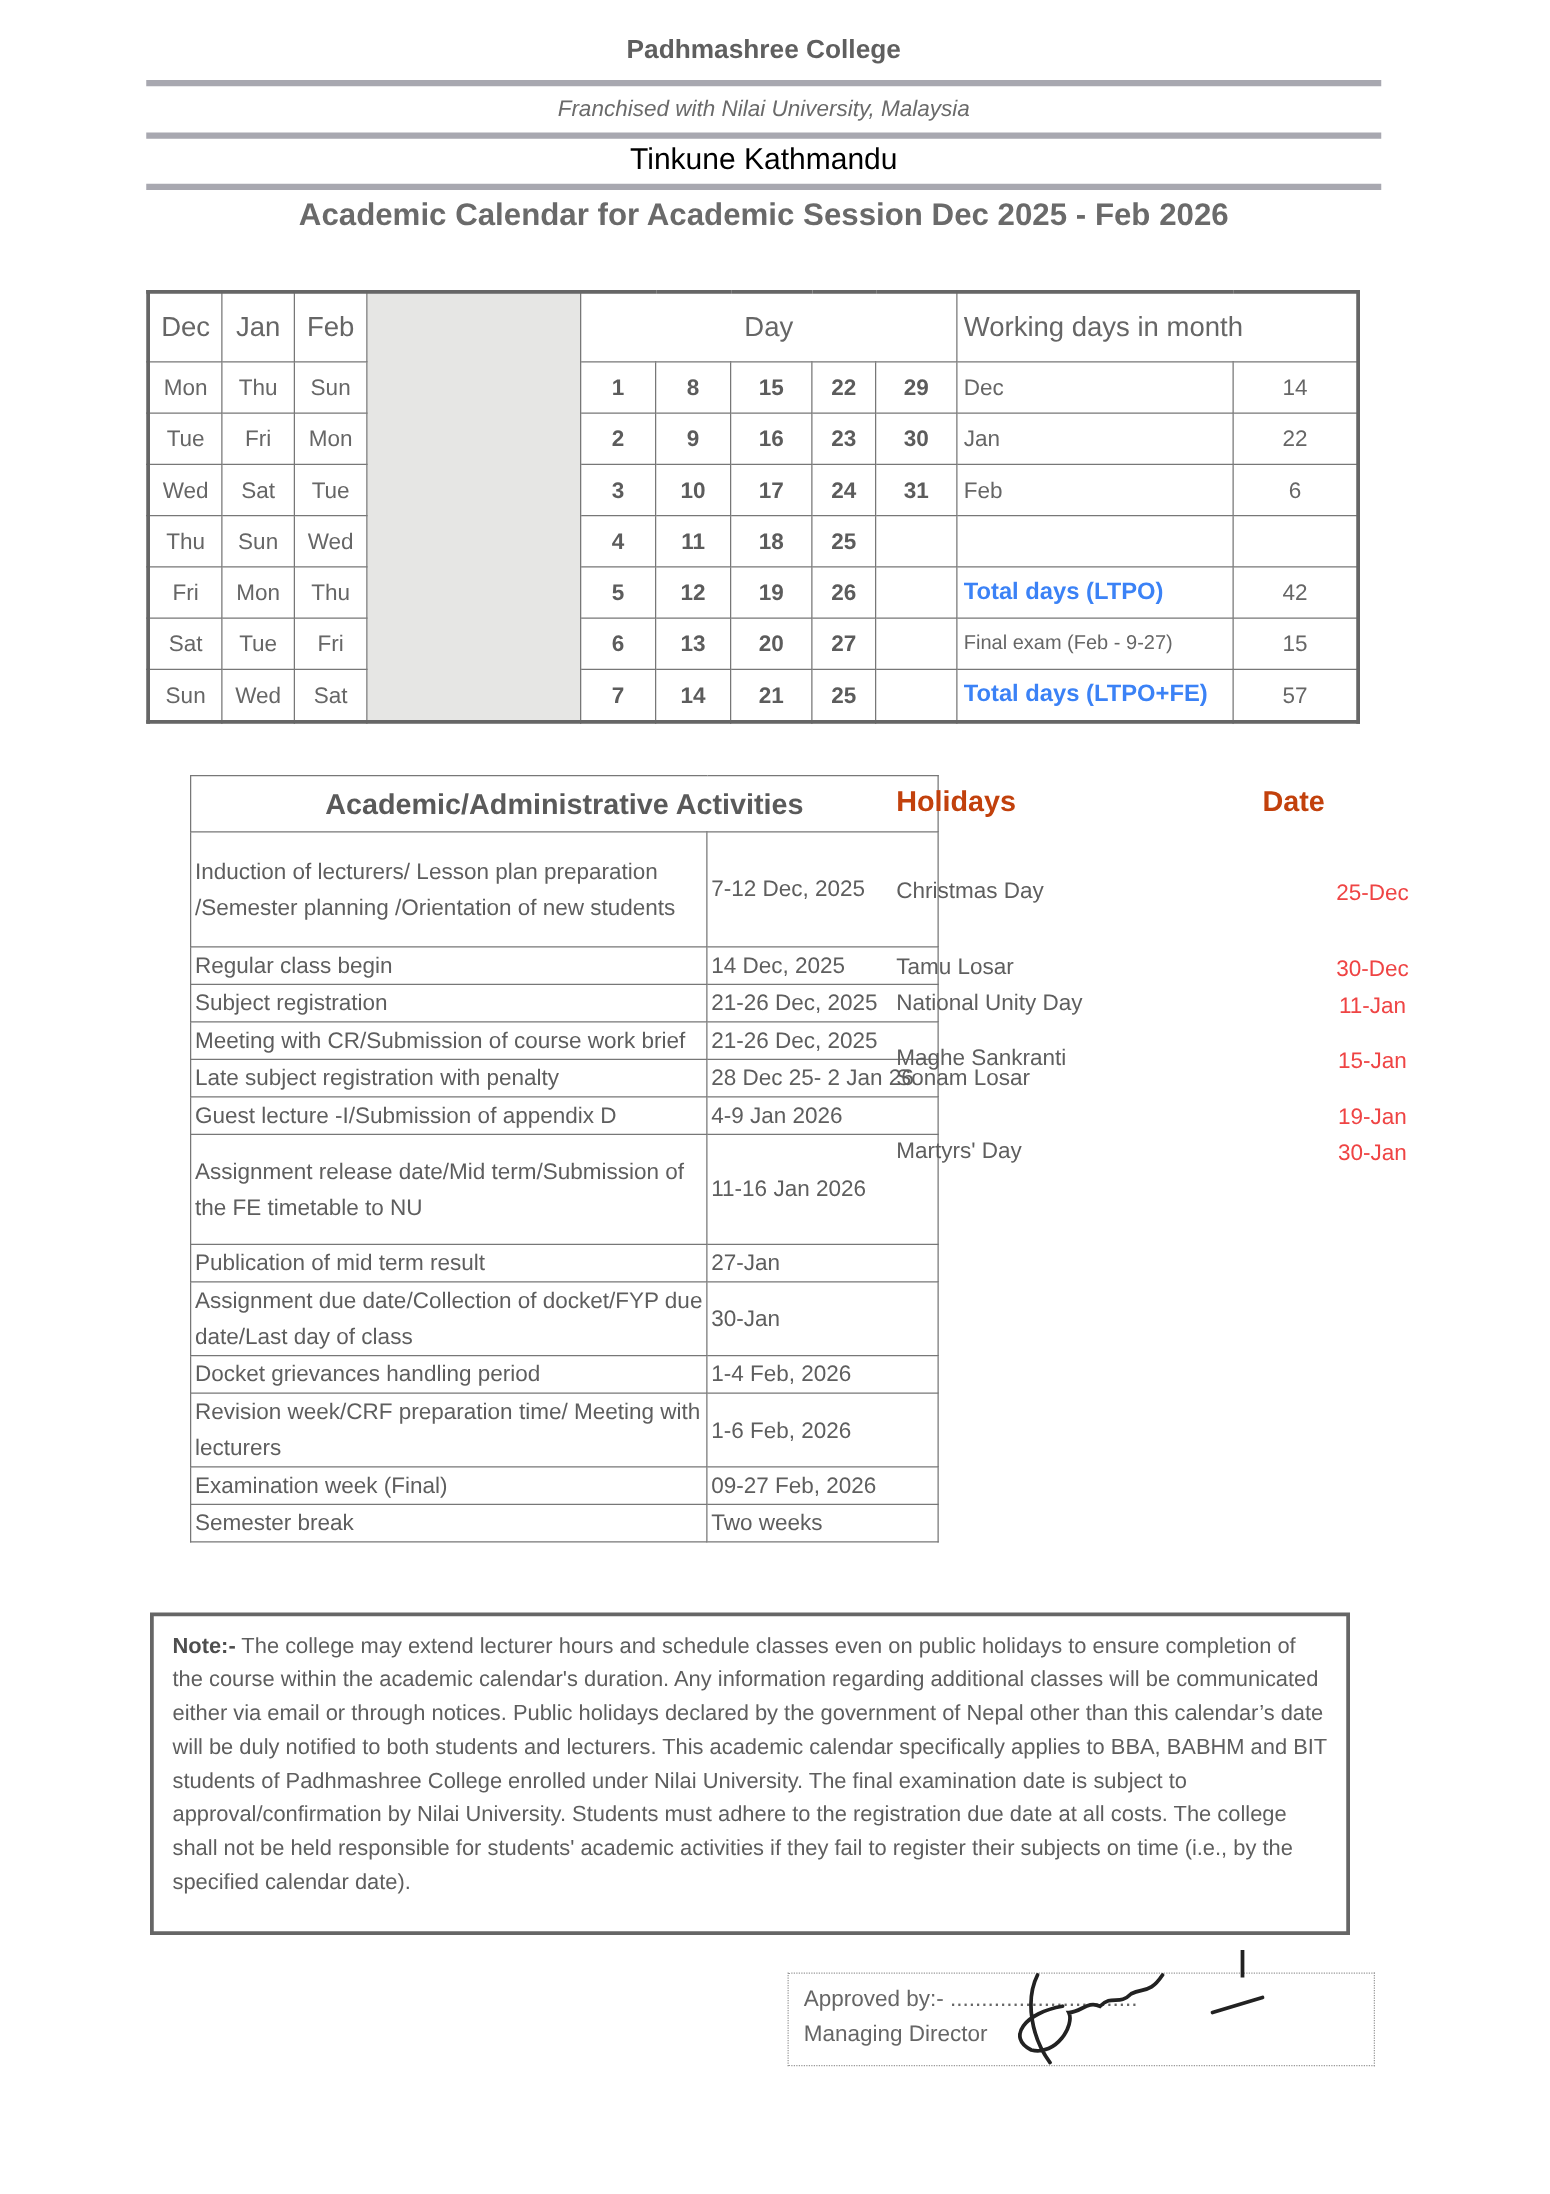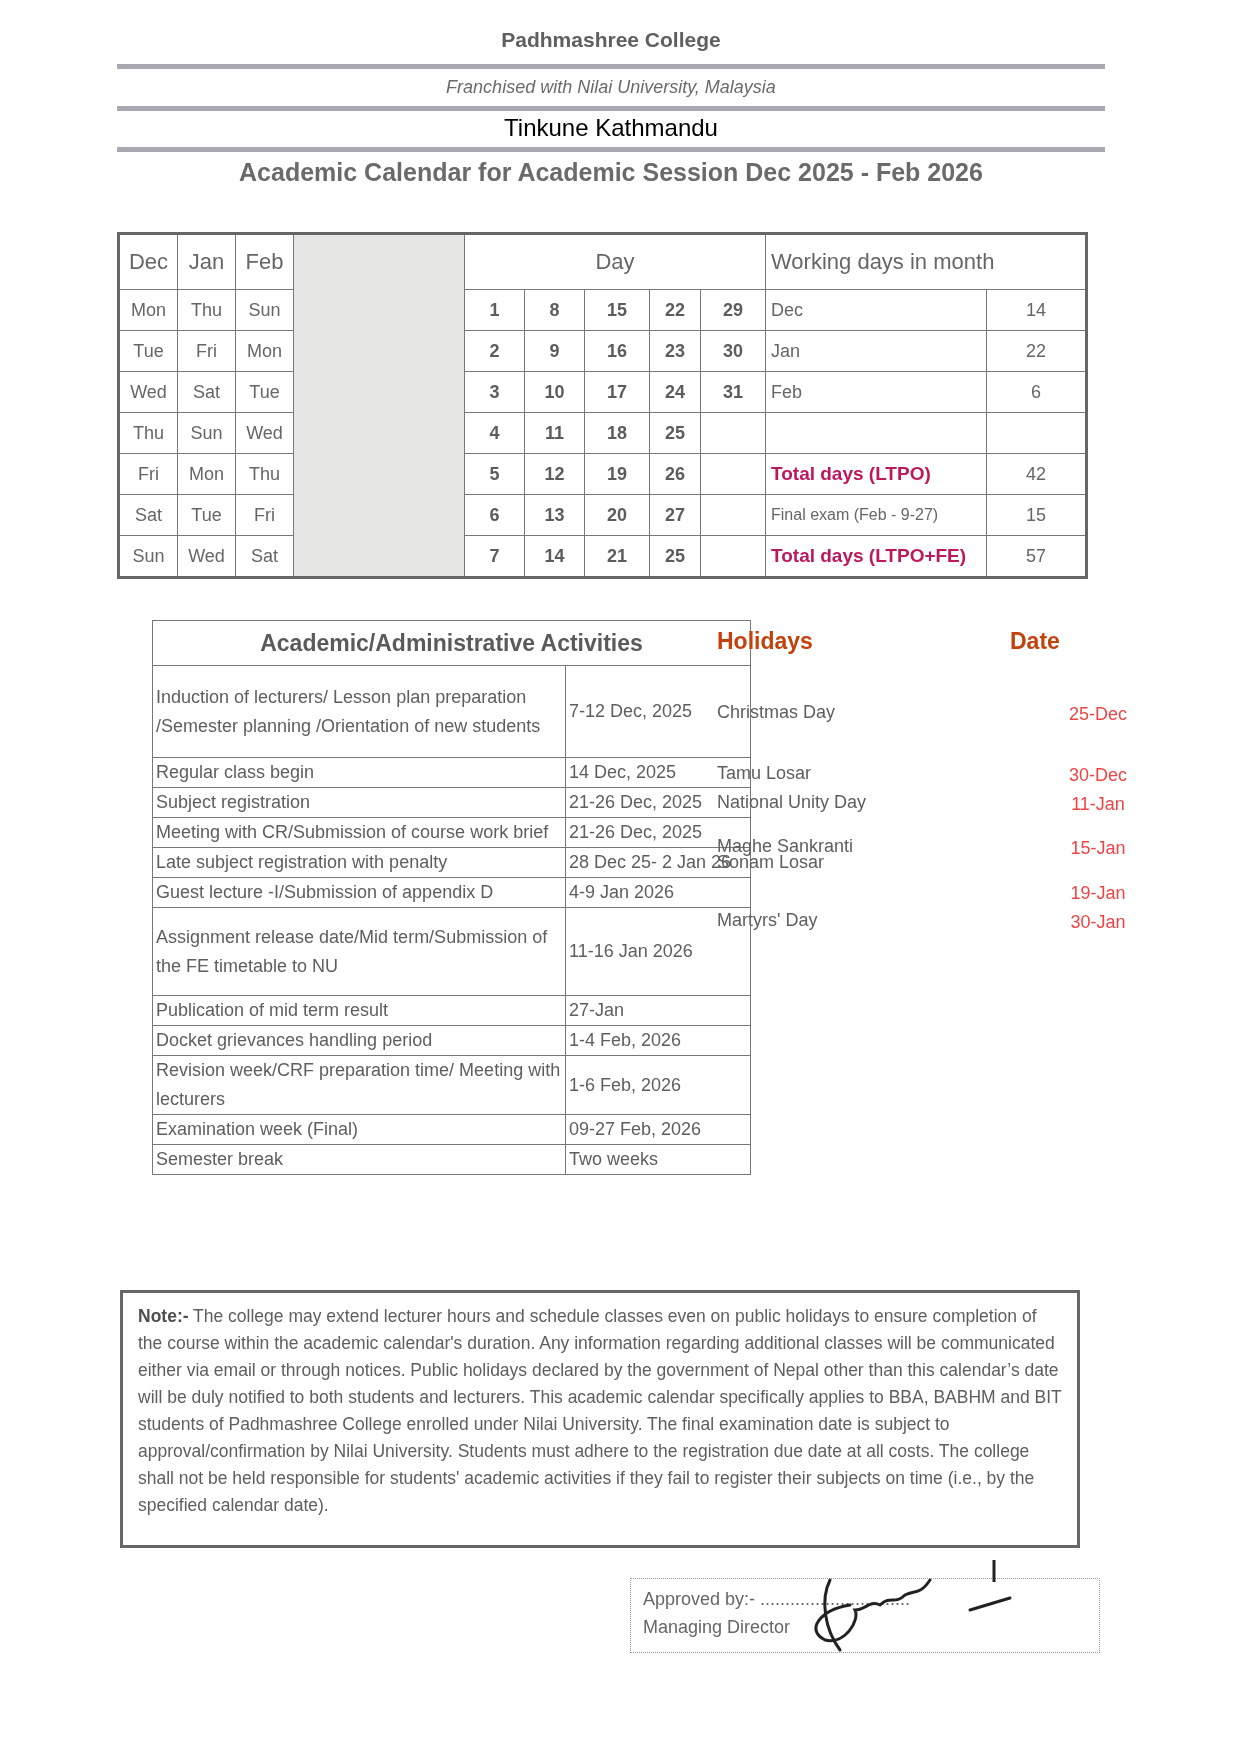--- a/index.html
+++ b/index.html
@@ -27,7 +27,7 @@
     .cal .num { font-weight: bold; color: #5c5c5c; }
     .cal .shade { background: #e6e6e4; border-top: none; border-bottom: none; width: 170px; }
     .cal .lbl { text-align: left; padding-left: 5px; }
-    .cal .bold { font-weight: bold; color: #be185d; font-size: 19px; margin-left: 40px; }
+    .cal .bold { font-weight: bold; color: #3b82f6; font-size: 19px; margin-left: 40px; }
     .cal .small { font-size: 16px; }
 
     

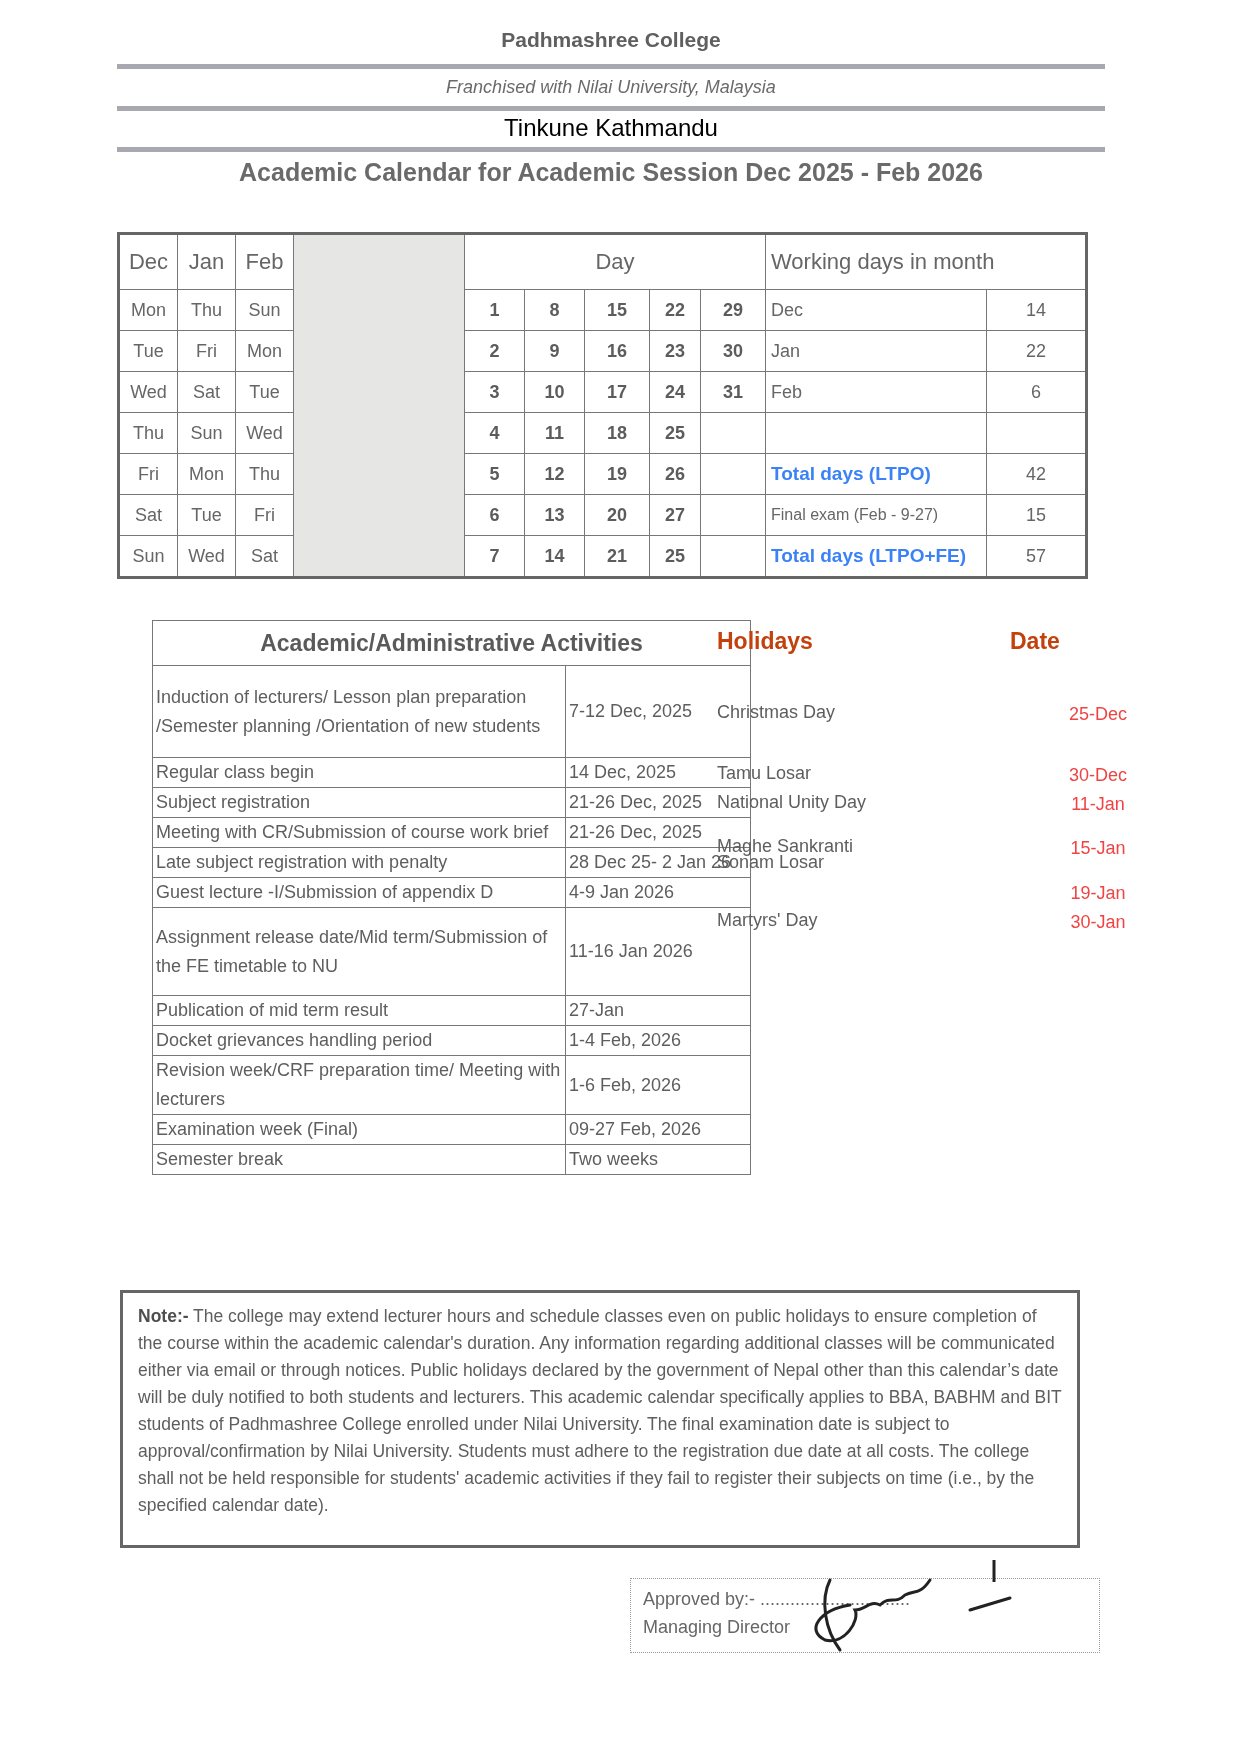--- a/index.html
+++ b/index.html
@@ -200,6 +200,10 @@
     <tr>
       <td>Publication of mid term result</td>
       <td>27-Jan</td>
+    </tr>
+    <tr>
+      <td>Assignment due date/Collection of docket/FYP due date/Last day of class</td>
+      <td>30-Jan</td>
     </tr>
     <tr>
       <td>Docket grievances handling period</td>

